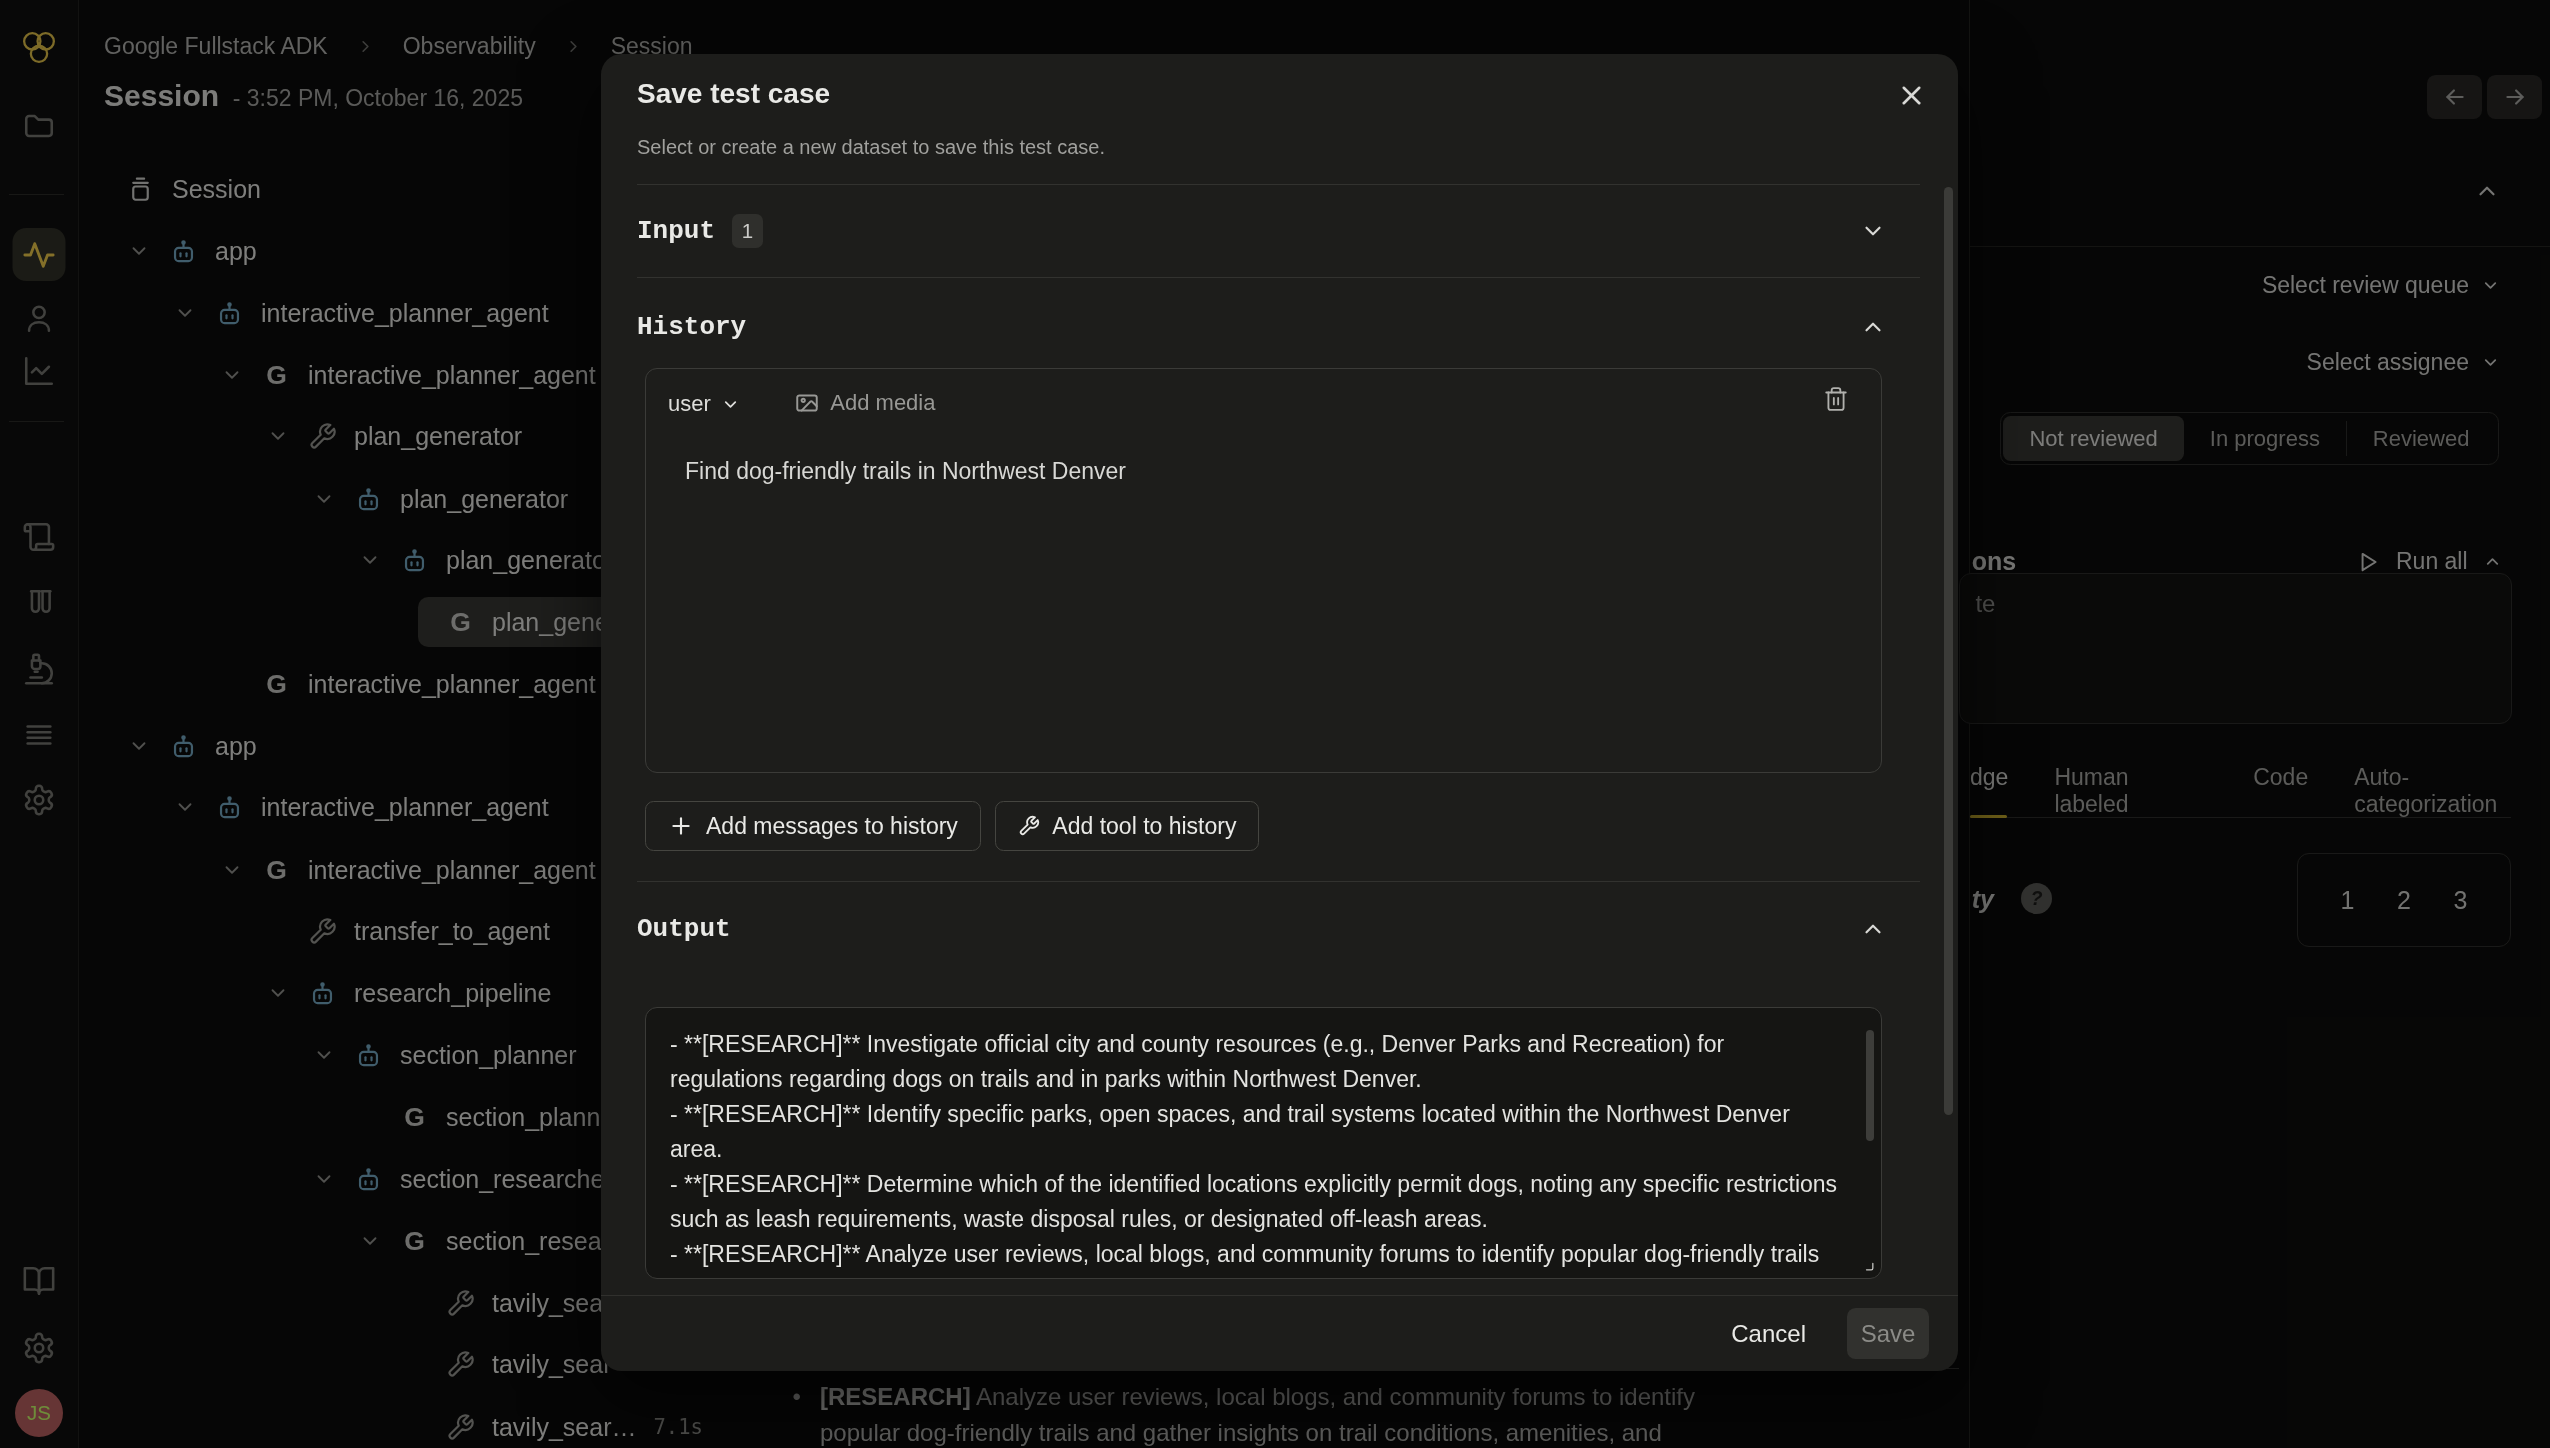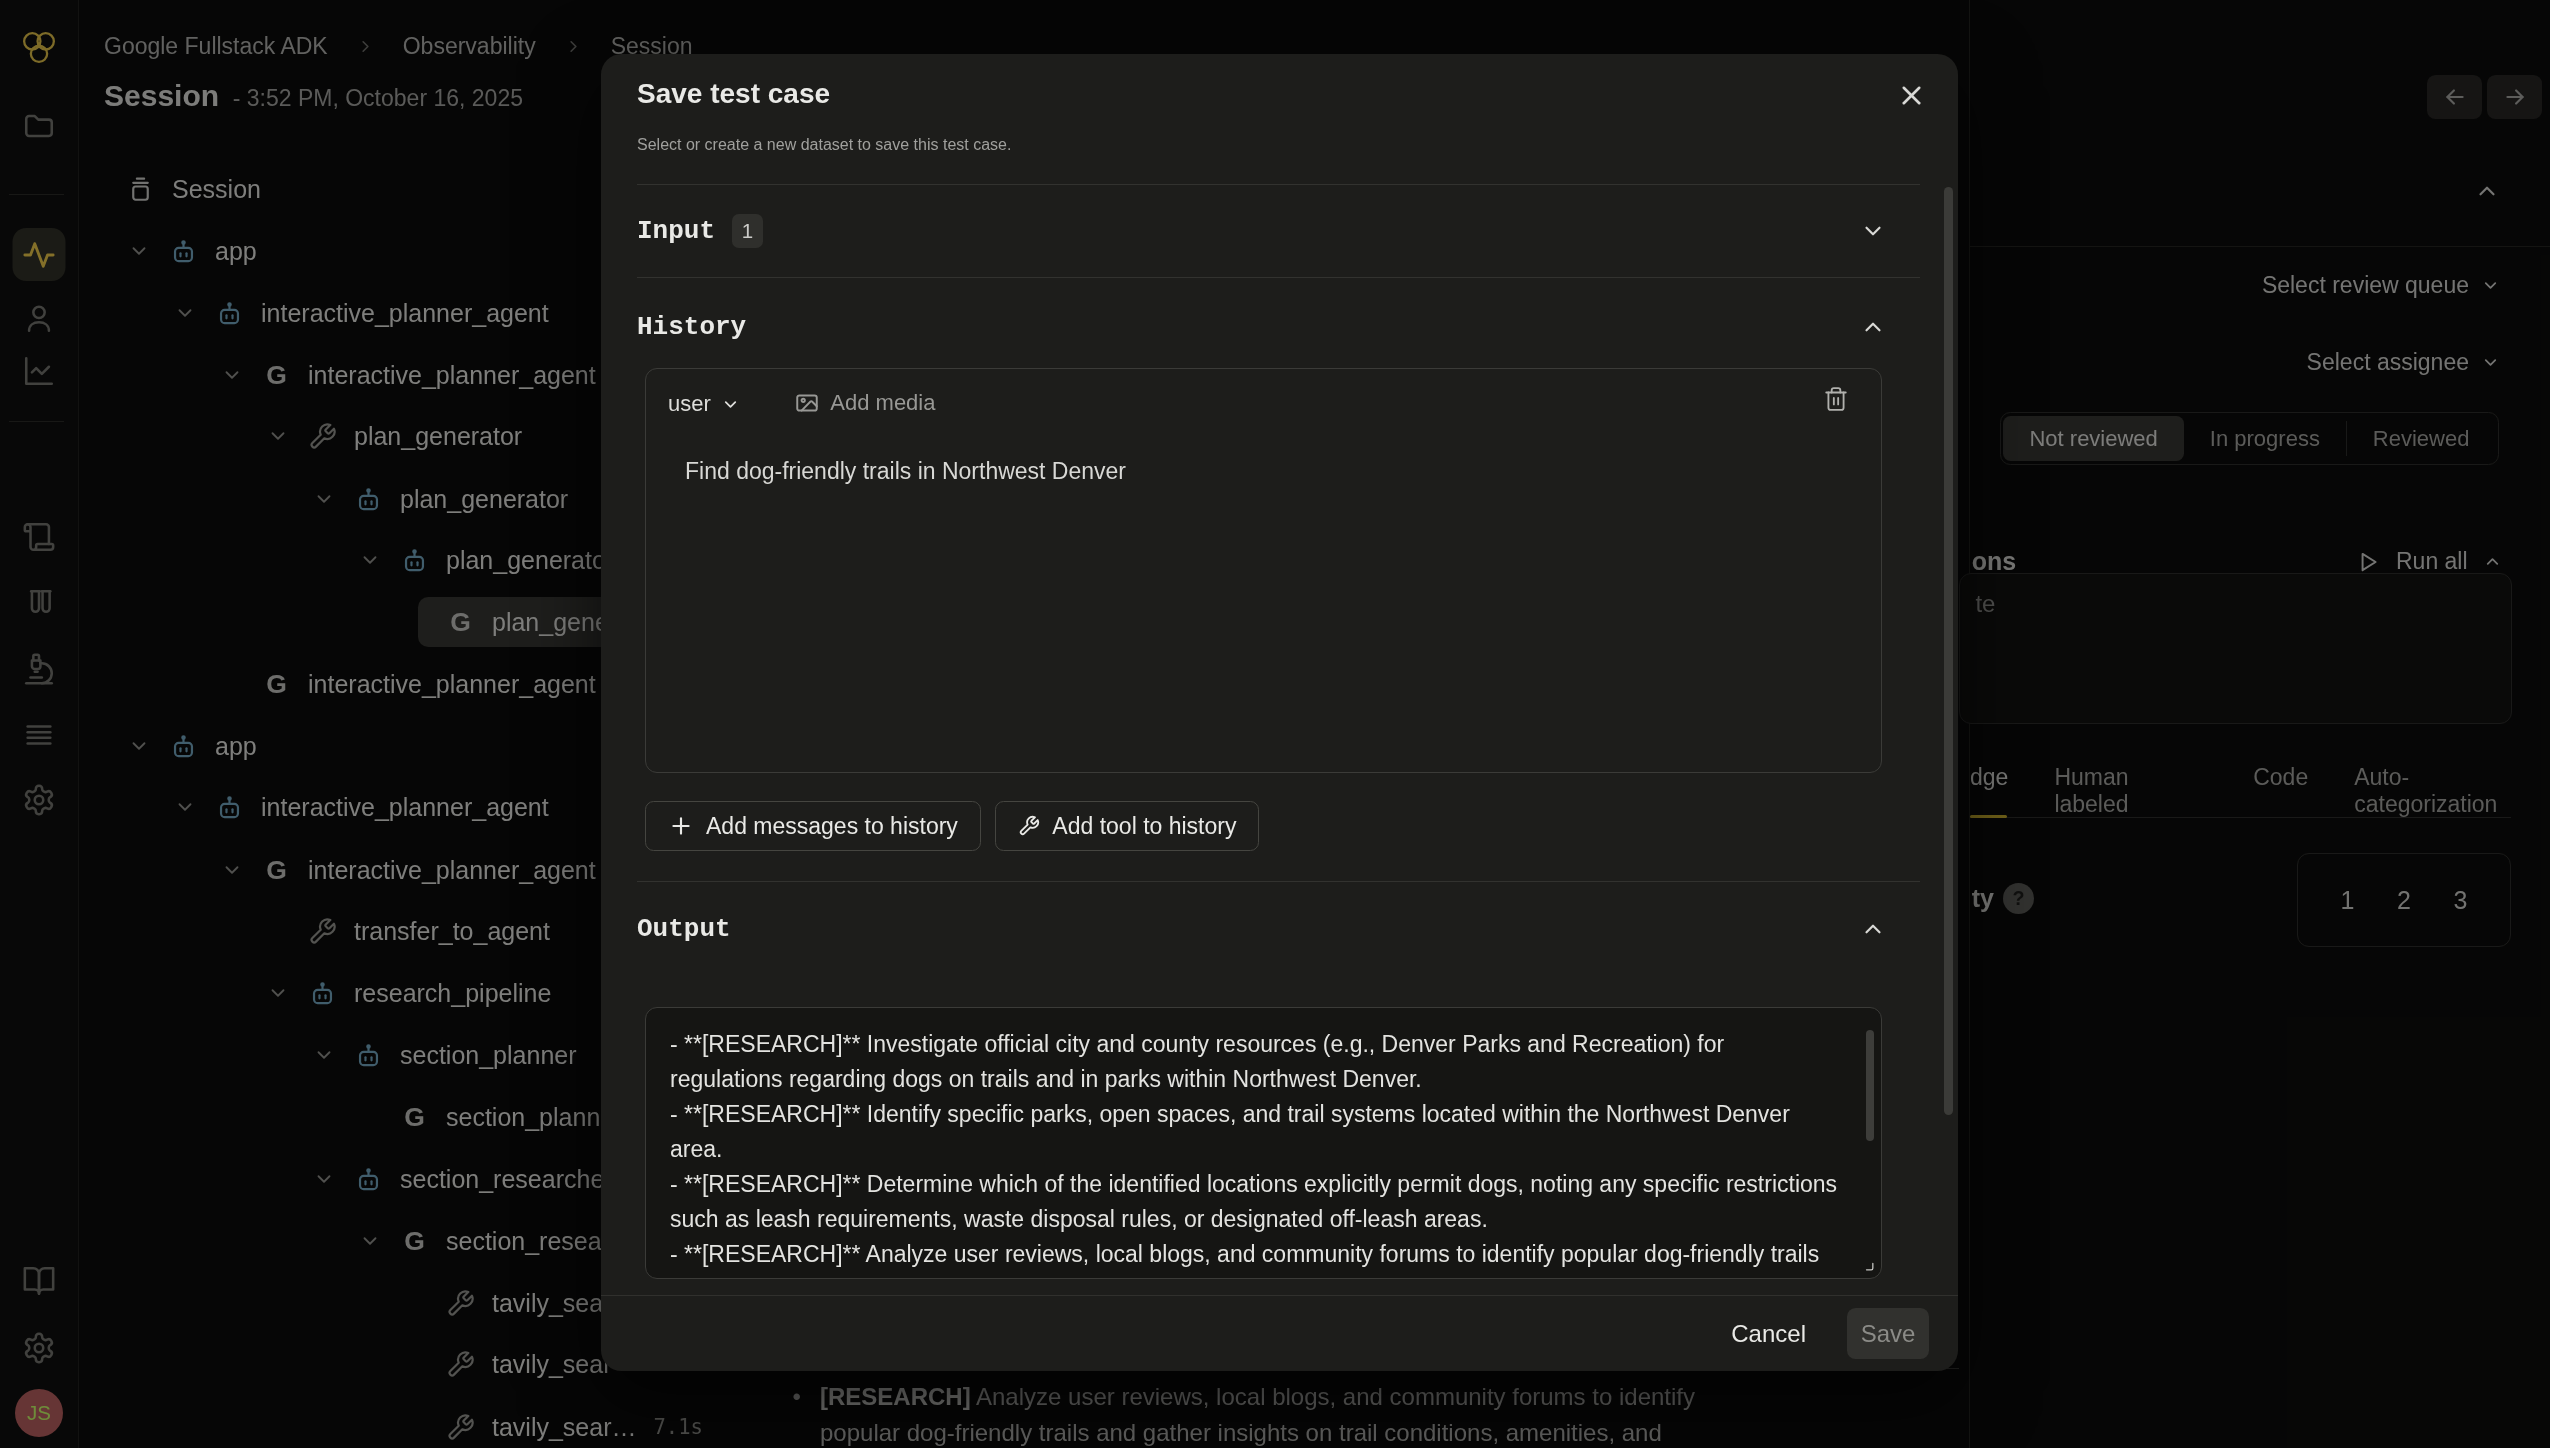--- a/index.html
+++ b/index.html
@@ -118,7 +118,7 @@
   .m-title { position:absolute; left:36px; top:24px; font-size:28px; font-weight:600;
              color:#e9e9e6; }
   .m-close { position:absolute; right:31px; top:26px; color:#d8d8d5; cursor:pointer; }
-  .m-sub { position:absolute; left:36px; top:82px; font-size:16px; color:#a0a09d; }
+  .m-sub { position:absolute; left:36px; top:82px; font-size:20px; color:#a0a09d; }
   .m-div { position:absolute; left:36px; width:1283px; height:0.9px; background:#32322f; }
   .m-row-head { position:absolute; left:36px; width:1249px; display:flex;
                 align-items:center; }

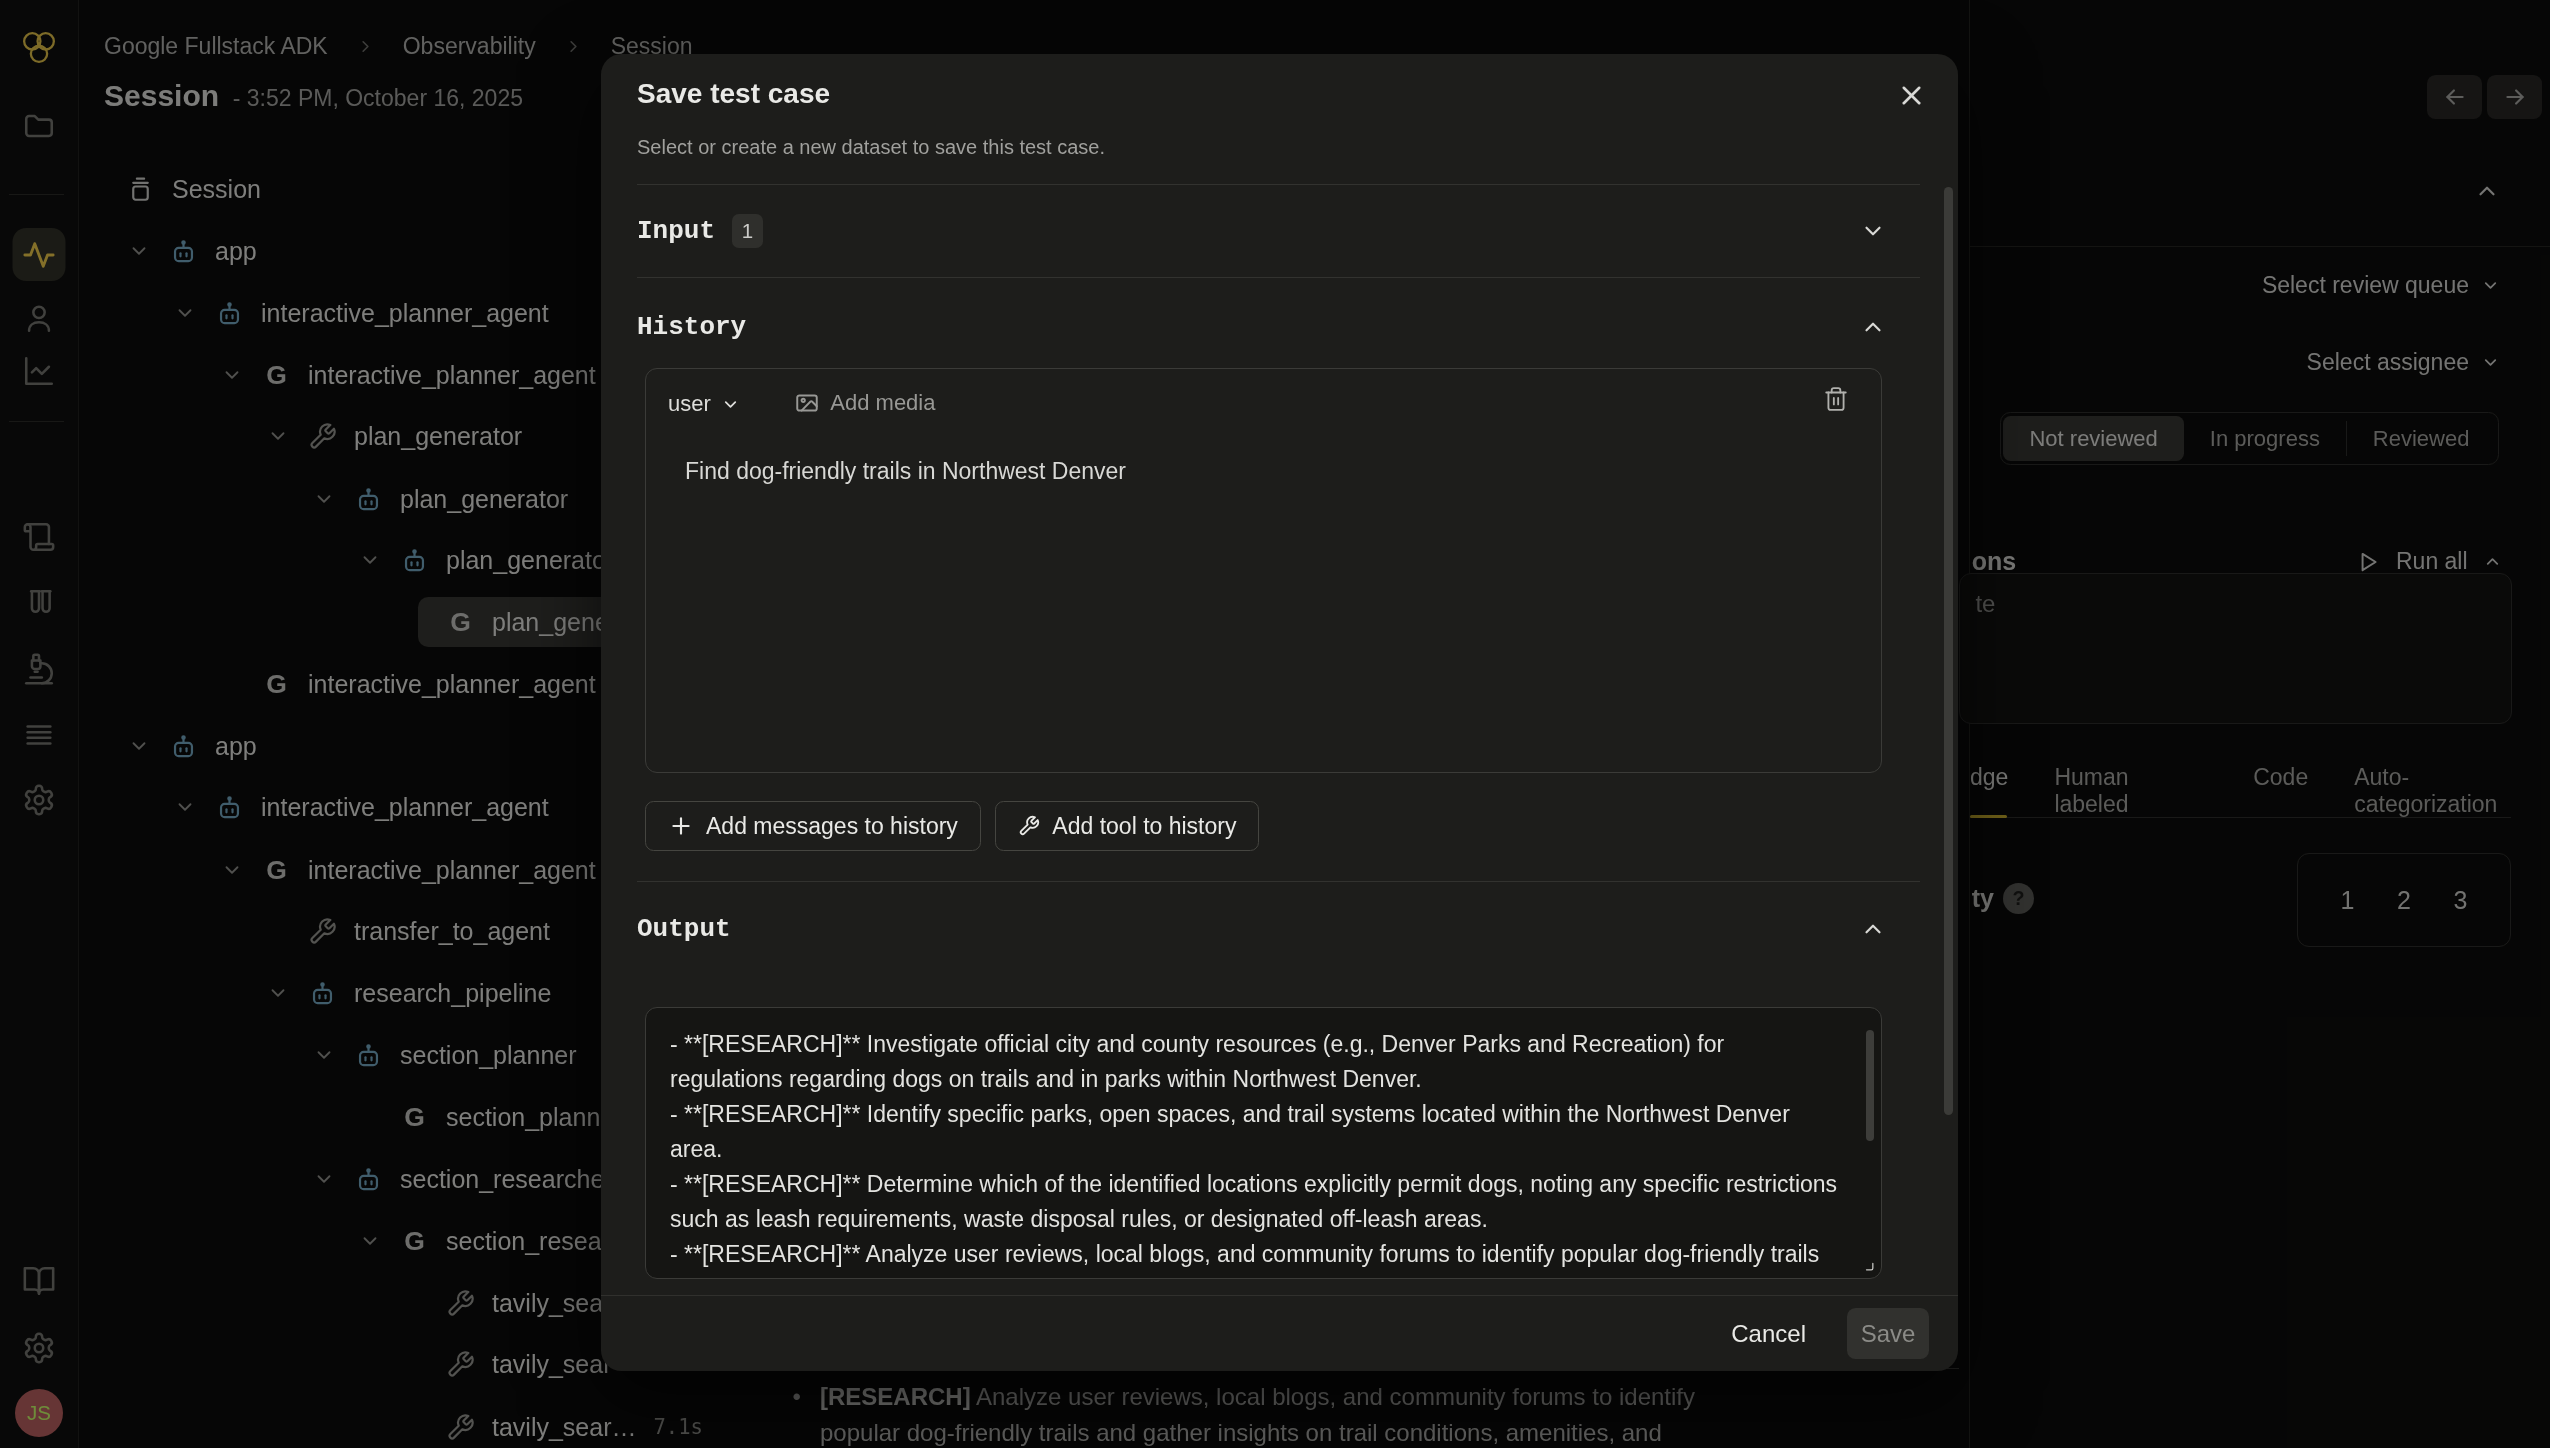--- a/index.html
+++ b/index.html
@@ -100,7 +100,7 @@
   .rp-tabactive { position:absolute; left:0; top:815px; width:37px; height:3.4px;
                   background:#c2a72c; border-radius:1.7px; }
   .rp-metric { position:absolute; left:1.7px; top:883px; display:flex;
-               align-items:center; gap:9px; }
+               align-items:flex-end; gap:27px;font-style:italic; }
   .rp-metric-label { font-size:25px; font-weight:600; color:#cfcfcc; }
   .qbadge { width:31px; height:31px; border-radius:50%; background:#555552;
             color:#1d1d1b; font-size:19.7px; font-weight:700; display:flex;

